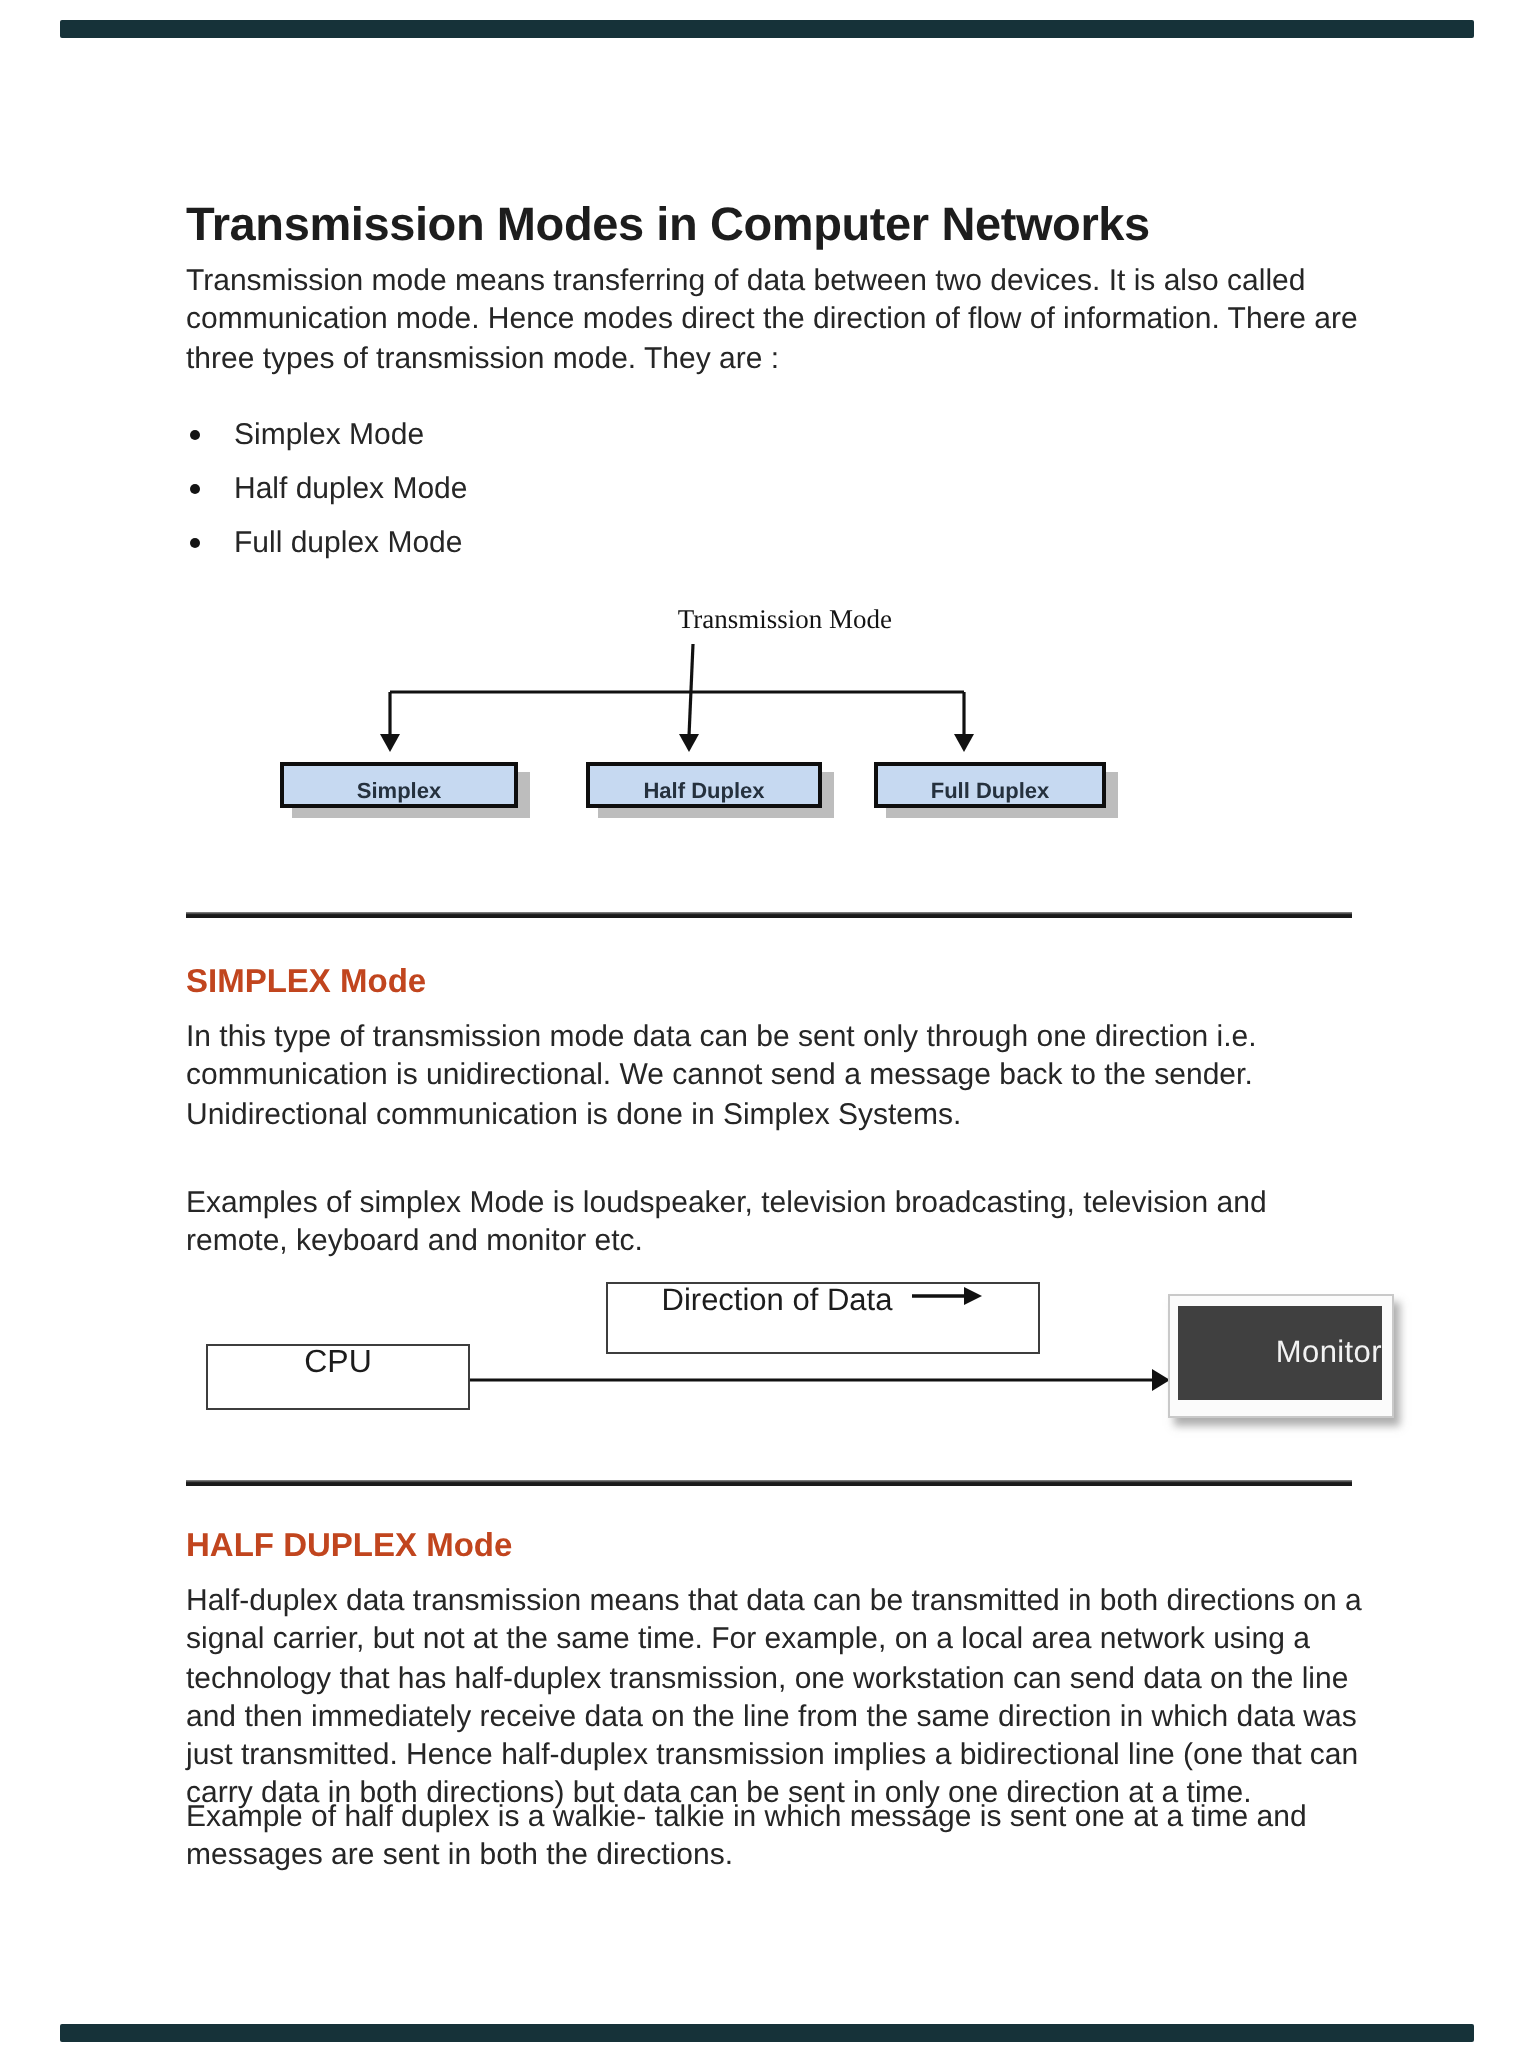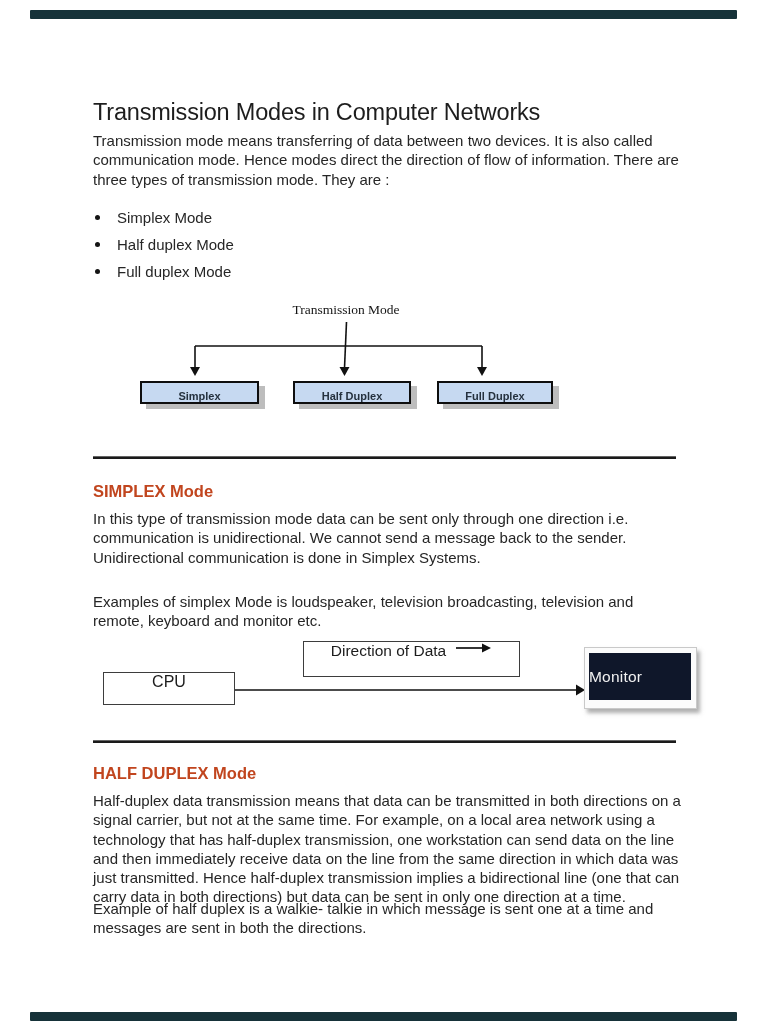--- a/index.html
+++ b/index.html
@@ -15,7 +15,7 @@
   .accent-bar{position:absolute;left:30px;width:707px;height:9px;background:var(--accent-bar);border-radius:1px}
   .accent-bar.top{top:10px}
   .accent-bar.bottom{top:1012px}
-  .doc-title{position:absolute;left:93px;top:99px;font-size:23.5px;font-weight:normal;color:#1d1d1d;letter-spacing:-.2px;white-space:pre}
+  .doc-title{position:absolute;left:93px;top:99px;font-size:23.5px;font-weight:bold;color:#1d1d1d;letter-spacing:-.2px;white-space:pre}
   .para{position:absolute;left:93px;font-size:15px;line-height:19.3px;white-space:pre;color:var(--text)}
   .bullet-list{position:absolute;left:95px;top:204px}
   .bullet-item{display:flex;align-items:center;height:27px}

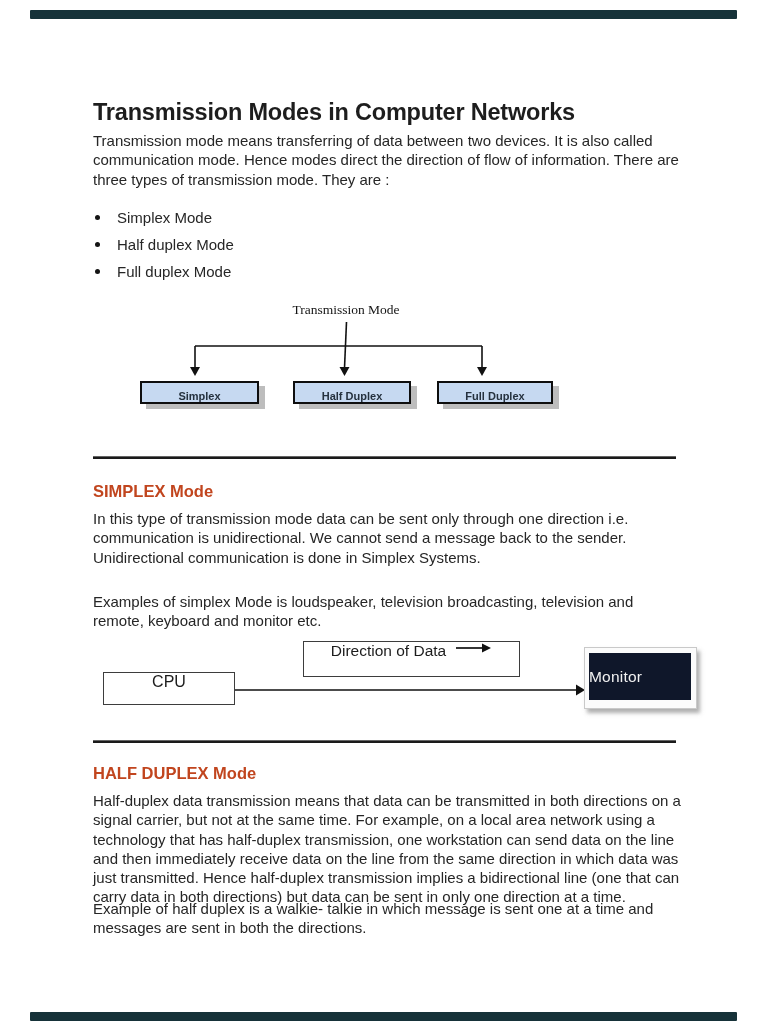--- a/index.html
+++ b/index.html
@@ -21,7 +21,7 @@
   .bullet-item{display:flex;align-items:center;height:27px}
   .bullet-dot{width:5px;height:5px;border-radius:50%;background:#141414;margin-right:17px;flex:none}
   .bullet-label{font-size:15px;color:var(--text)}
-  .tree-root-label{position:absolute;left:246px;top:302px;width:200px;text-align:center;
+  .tree-root-label{position:absolute;left:246px;top:302px;width:200px;text-align:right;
         font-family:"Liberation Serif",serif;font-size:13.5px;color:#141414}
   .tree-svg{position:absolute;left:0;top:295px}
   .tnode{position:absolute;top:381px;height:23px;background:var(--node-fill);

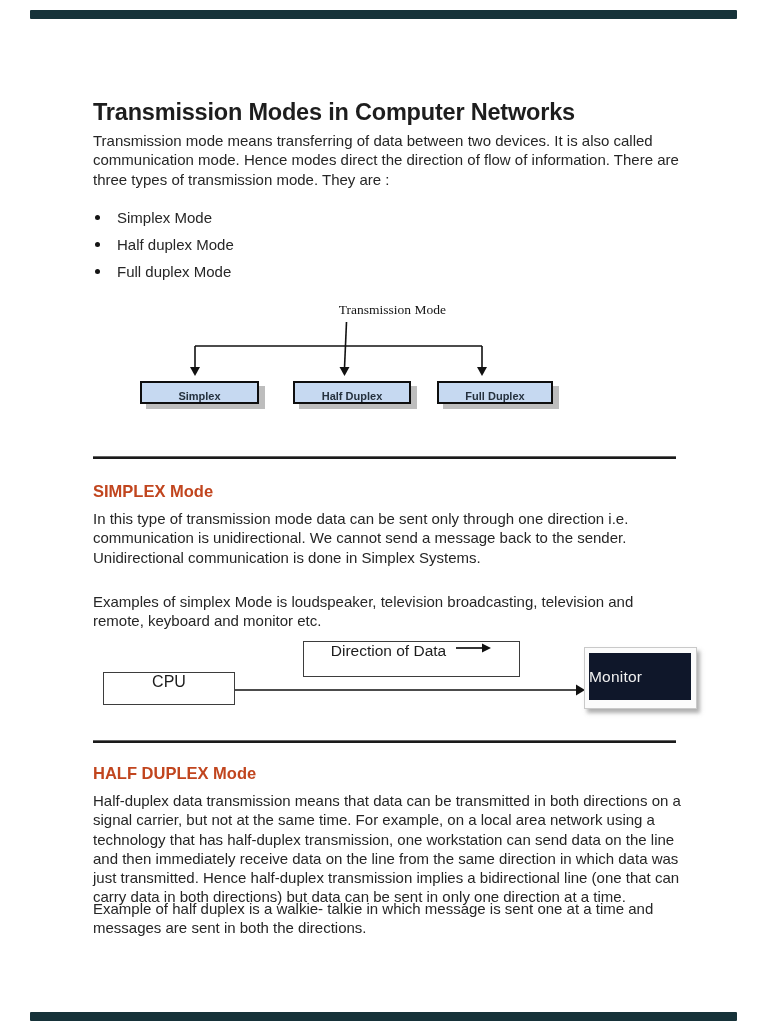--- a/index.html
+++ b/index.html
@@ -51,8 +51,8 @@
   .flow-svg{position:absolute;left:0;top:630px}
   .monitor{position:absolute;left:584px;top:647px;width:113px;height:62px;background:#fbfbfb;
         border:1px solid #c9c9c9;box-shadow:3px 4px 4px rgba(110,110,110,.55)}
-  .monitor-screen{position:absolute;left:4px;right:5px;top:5px;bottom:8px;background:#0f172a;
-        display:flex;align-items:center;justify-content:flex-start;
+  .monitor-screen{position:absolute;left:4px;right:5px;top:5px;bottom:8px;background:#404040;
+        display:flex;align-items:center;justify-content:flex-end;
         font-size:15.5px;color:#f2f2f2;letter-spacing:.2px}
 </style>
 </head>

